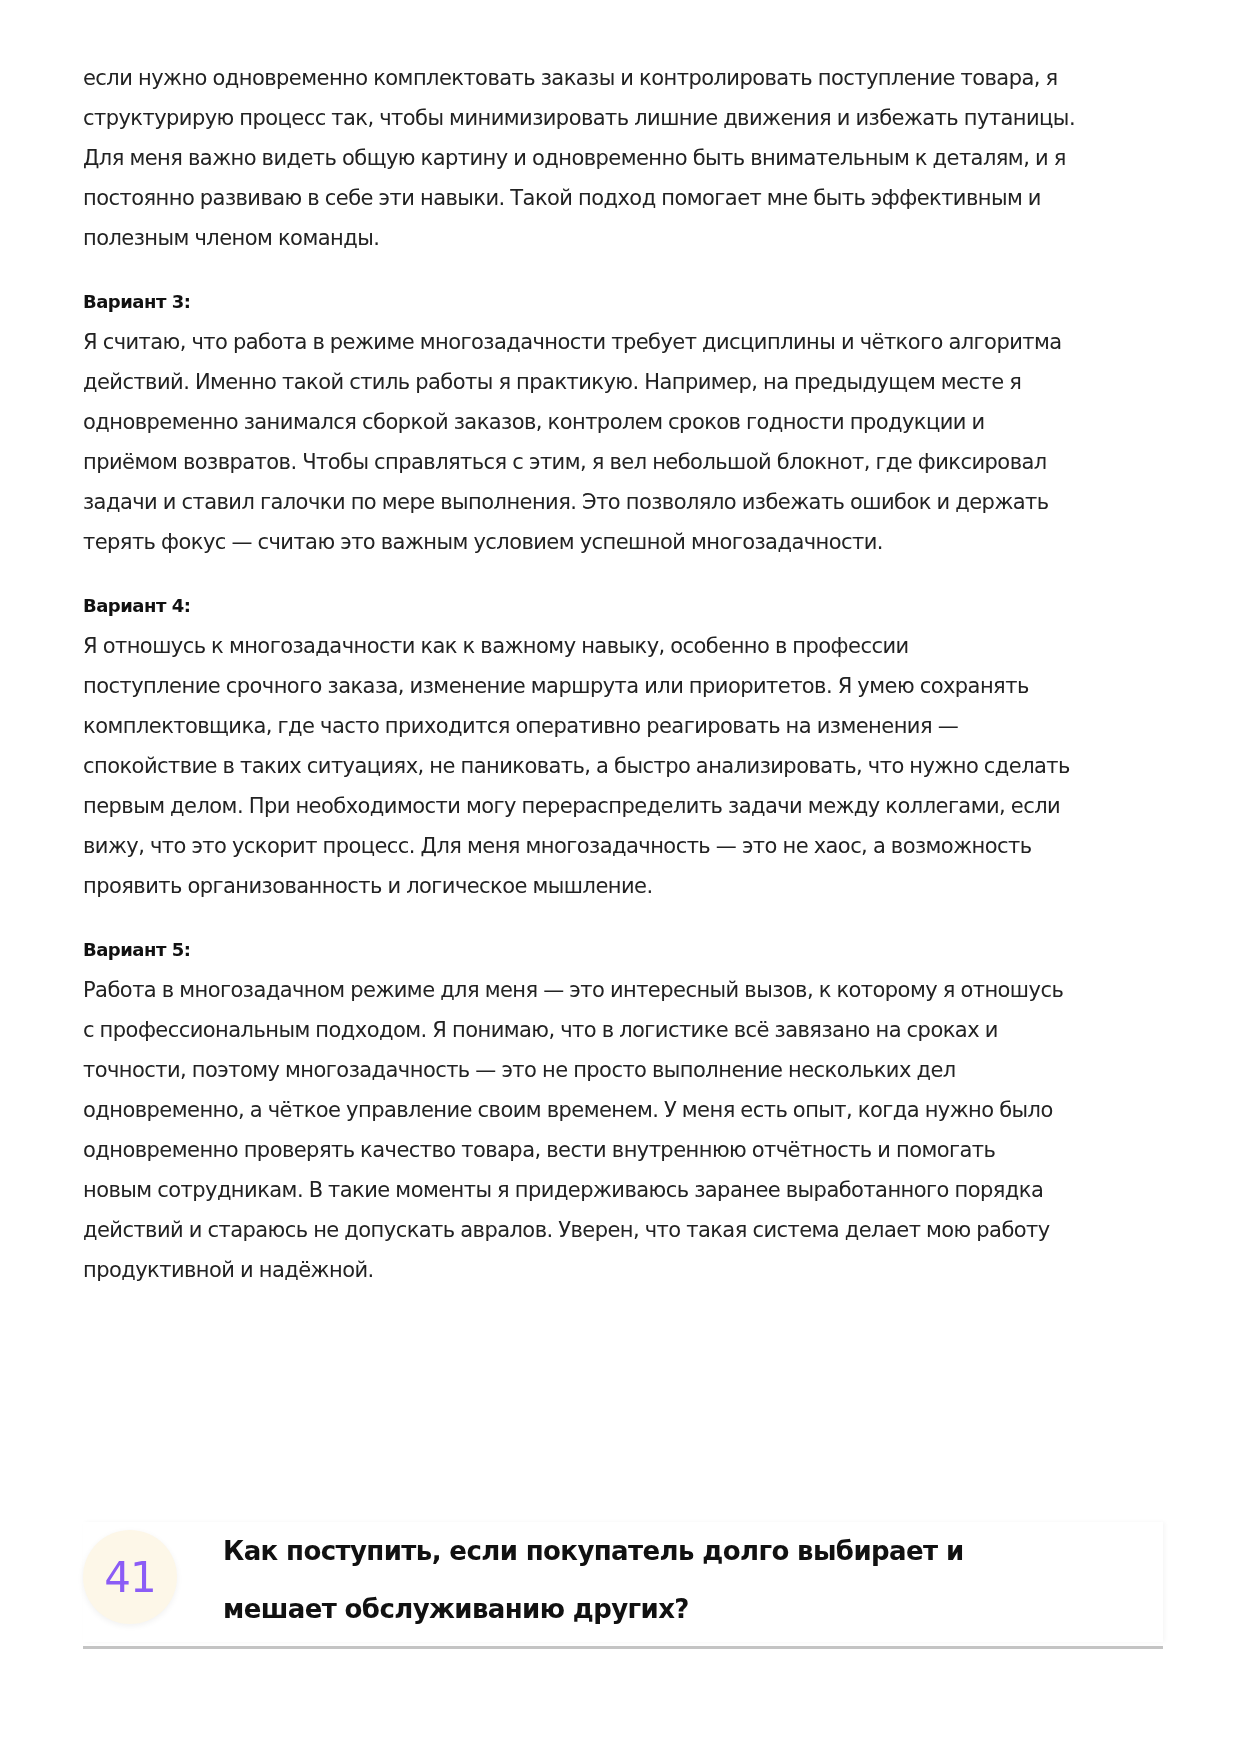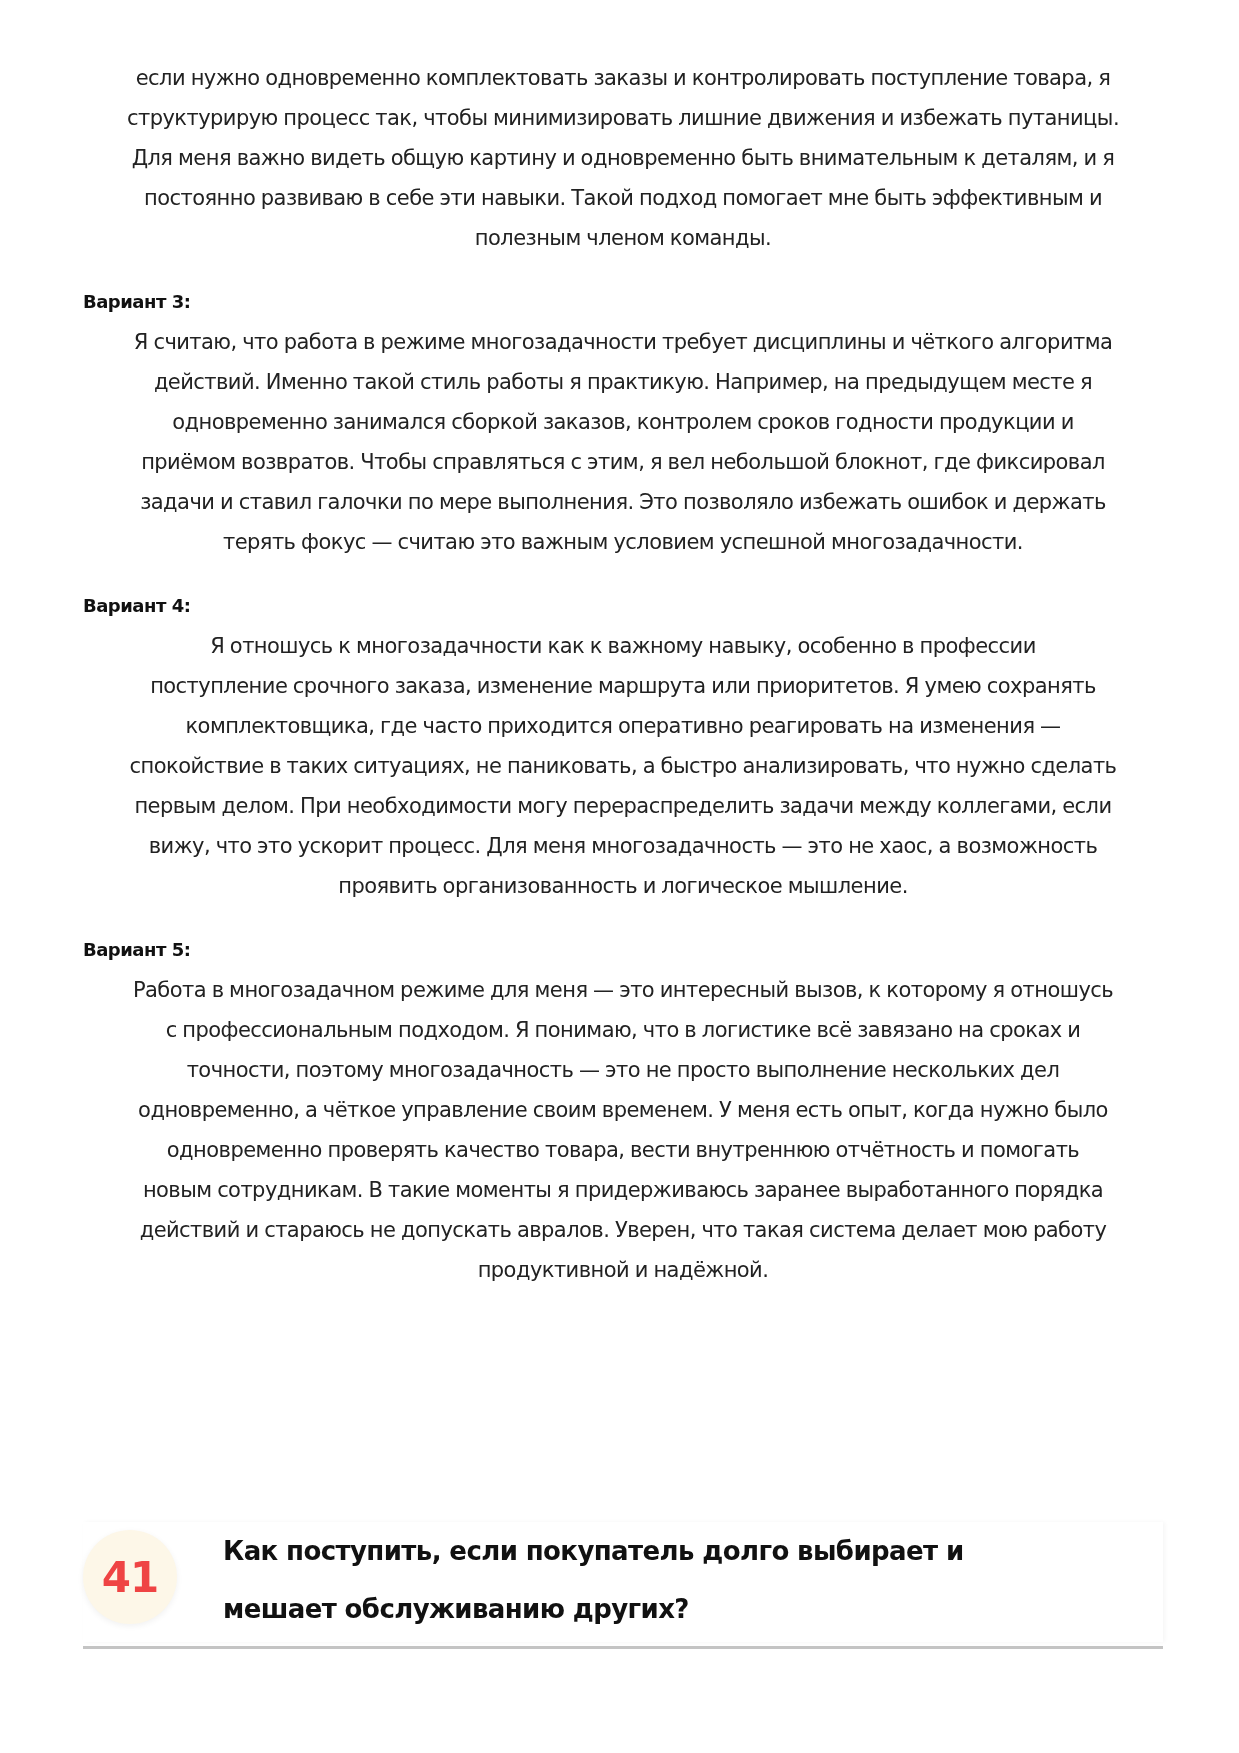--- a/index.html
+++ b/index.html
@@ -28,7 +28,6 @@
     letter-spacing: -0.55px;
     word-spacing: -0.5px;
     color: #222222;
-    text-align: center;
   }
   .variant {
     margin-top: 24px;

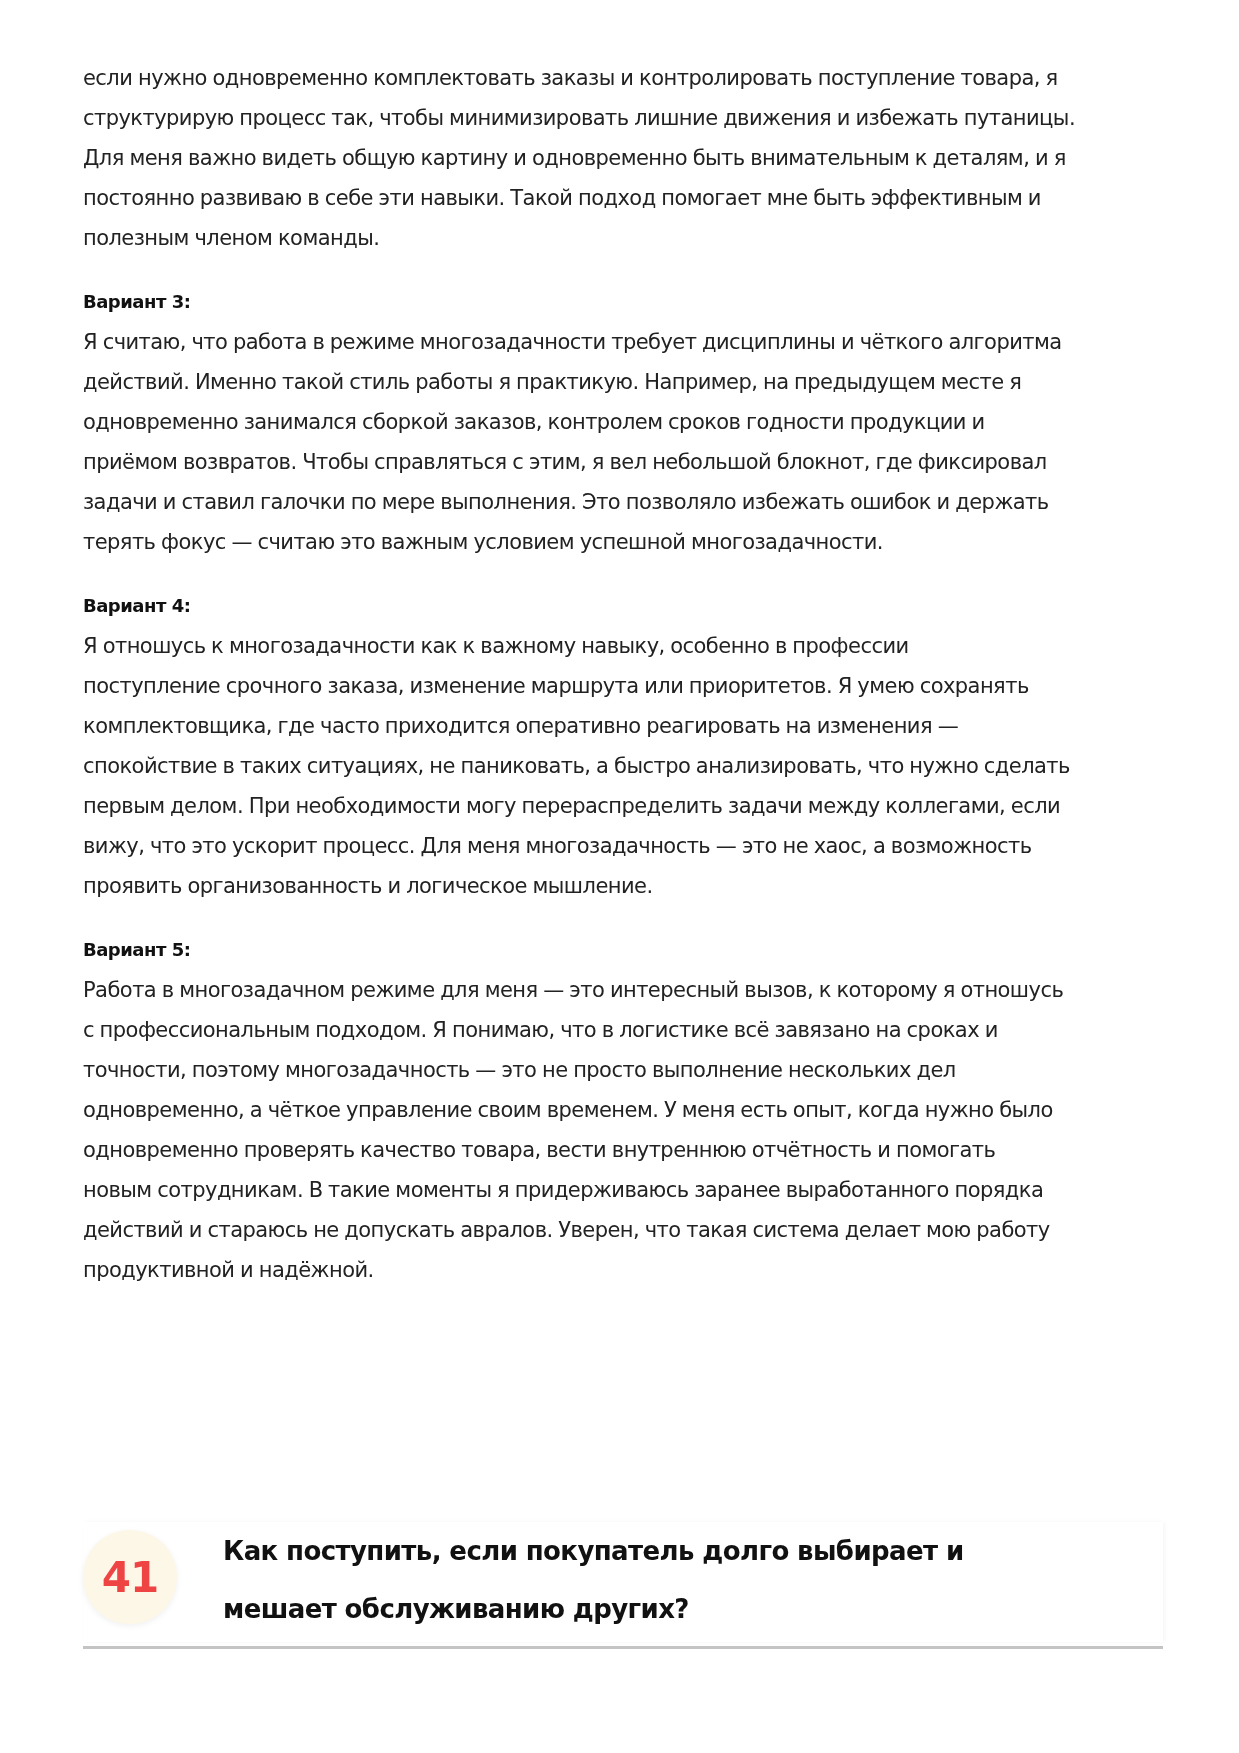--- a/index.html
+++ b/index.html
@@ -69,8 +69,8 @@
     align-items: center;
     justify-content: center;
     font-size: 42px;
-    font-weight: bold;
-    color: #ef4444;
+    font-weight: normal;
+    color: #8b5cf6;
     letter-spacing: -1px;
   }
   .question-title {

